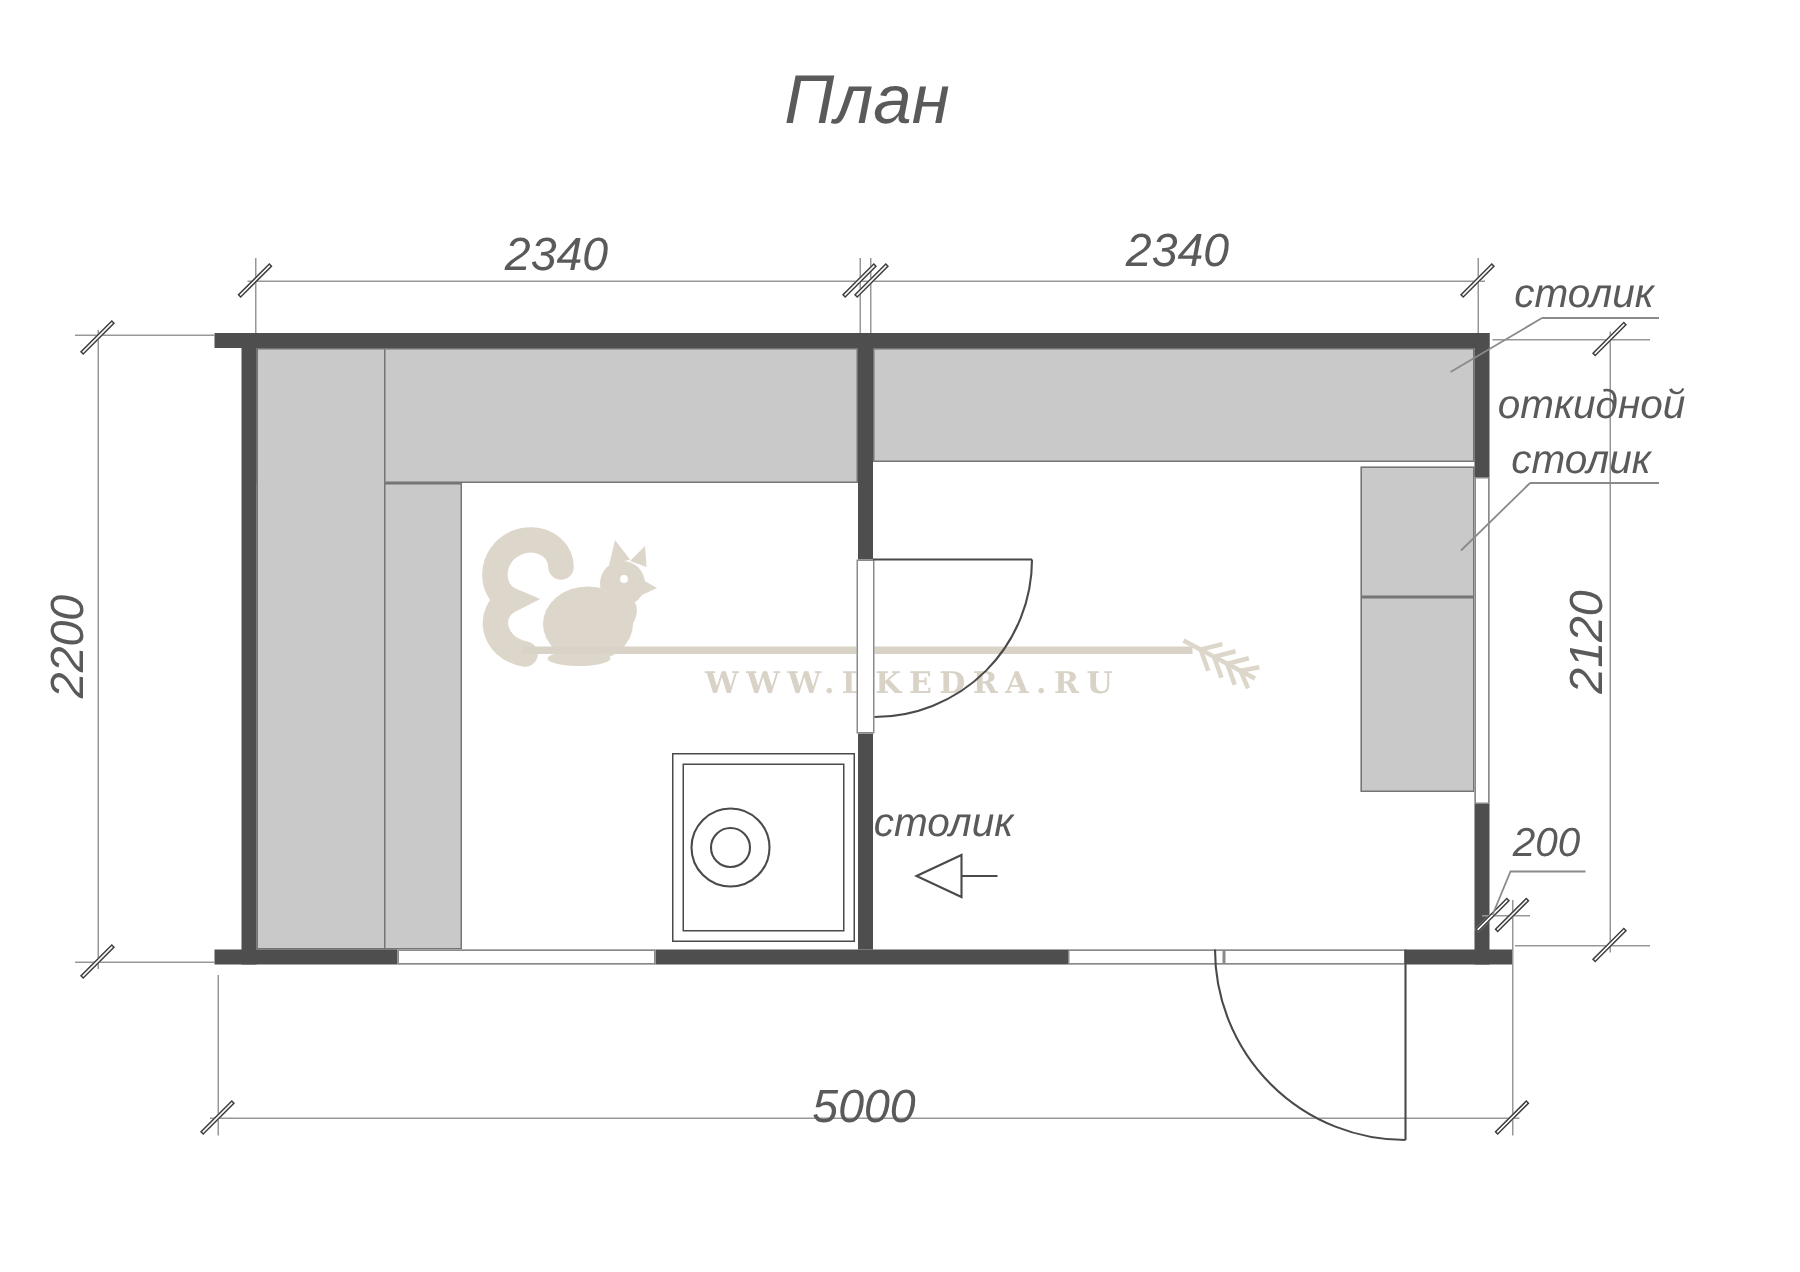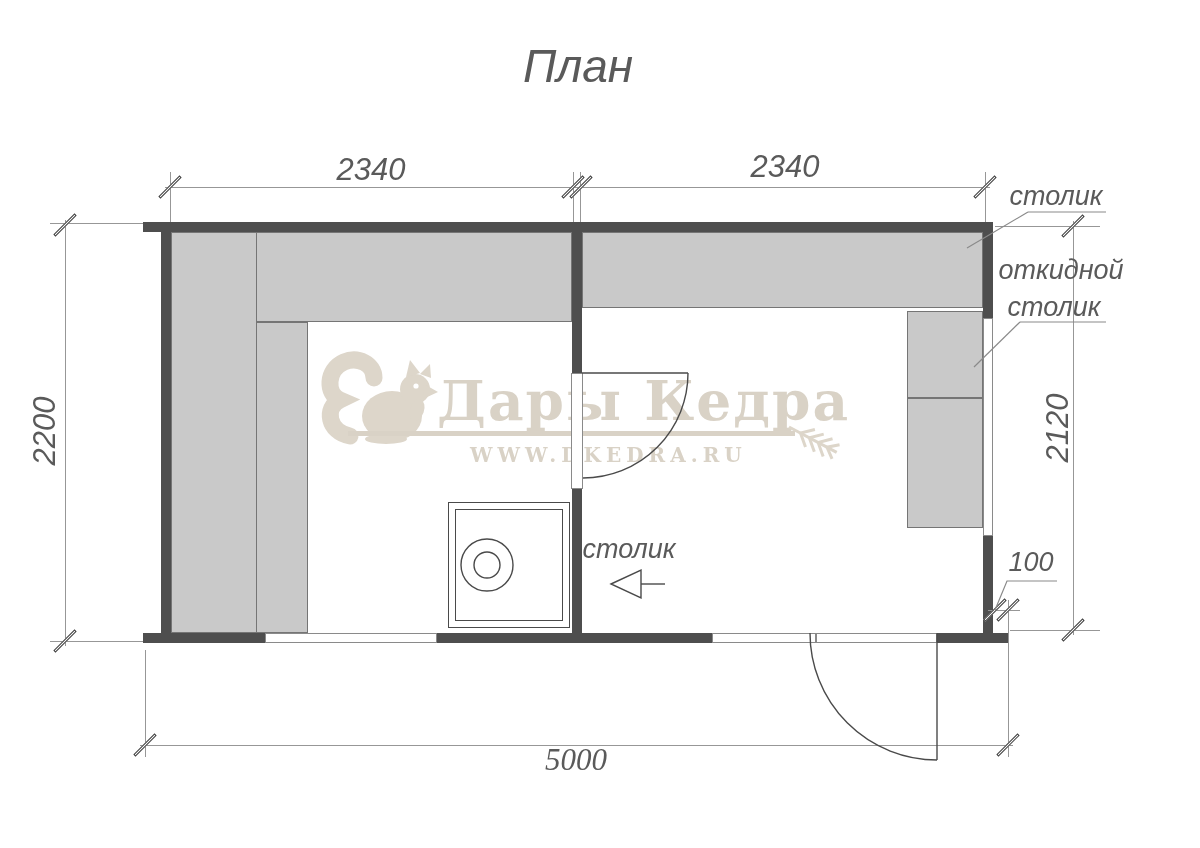--- a/index.html
+++ b/index.html
@@ -50,7 +50,6 @@
       <circle cx="96" cy="42" r="2.6" fill="#ffffff"></circle>
     </g>
   </svg>
-  <div class="wm" style="left:437px;top:368px;font-size:55px;letter-spacing:2px;">Дары Кедра</div>
   <div class="abs" style="left:348px;top:431px;width:447px;height:5px;background:#d9d2c6;"></div>
   <div class="wm" style="left:470px;top:443px;font-size:20px;letter-spacing:5px;">WWW.DKEDRA.RU</div>
   <svg width="62" height="50" viewBox="0 0 62 50" style="left:786px;top:418px;">

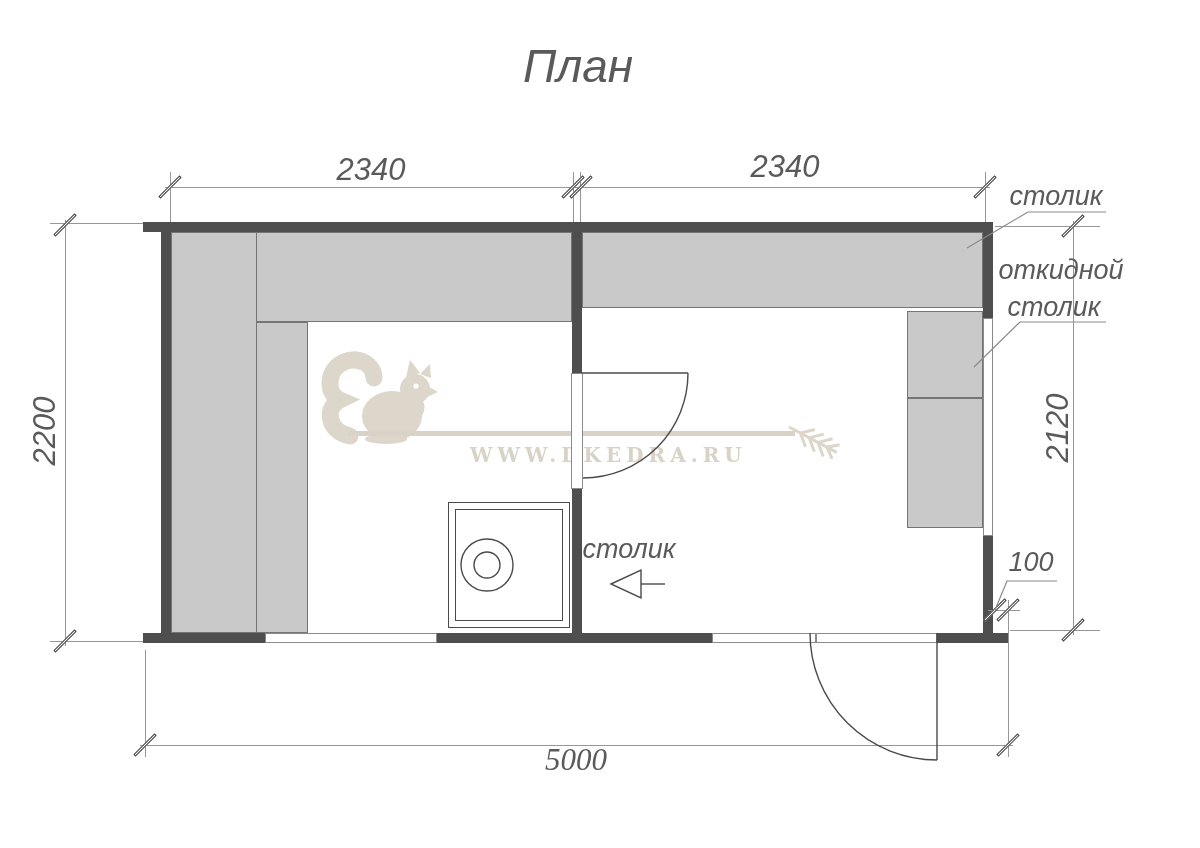--- a/index.html
+++ b/index.html
@@ -150,7 +150,7 @@
   <div class="tech ctr" style="left:785px;top:167px;font-size:31px;">2340</div>
   <div class="tech vert" style="left:45px;top:431px;font-size:31px;">2200</div>
   <div class="tech vert" style="left:1058px;top:428px;font-size:31px;">2120</div>
-  <div class="tech ctr" style="left:1031px;top:562px;font-size:27px;">100</div>
+  <div class="tech ctr" style="left:1031px;top:562px;font-size:27px;">200</div>
   <div class="tech ctr" style="left:576px;top:760px;font-size:31px;font-family:Liberation Serif, serif;">5000</div>
 
   <div class="tech ctr" style="left:1056px;top:196px;font-size:27px;">столик</div>

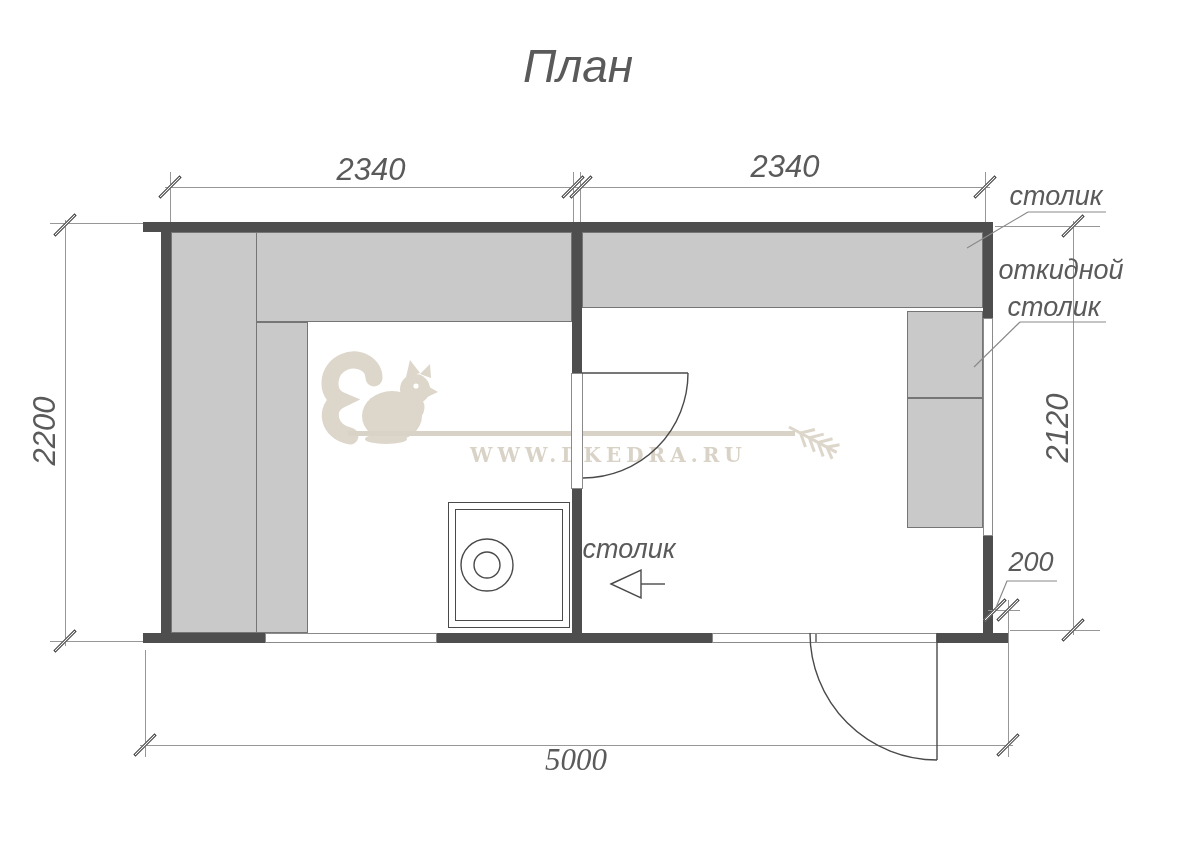--- a/index.html
+++ b/index.html
@@ -151,7 +151,7 @@
   <div class="tech vert" style="left:45px;top:431px;font-size:31px;">2200</div>
   <div class="tech vert" style="left:1058px;top:428px;font-size:31px;">2120</div>
   <div class="tech ctr" style="left:1031px;top:562px;font-size:27px;">200</div>
-  <div class="tech ctr" style="left:576px;top:760px;font-size:31px;font-family:Liberation Serif, serif;">5000</div>
+  <div class="tech ctr" style="left:576px;top:738px;font-size:31px;">5000</div>
 
   <div class="tech ctr" style="left:1056px;top:196px;font-size:27px;">столик</div>
   <div class="tech ctr" style="left:1061px;top:270px;font-size:27px;">откидной</div>

